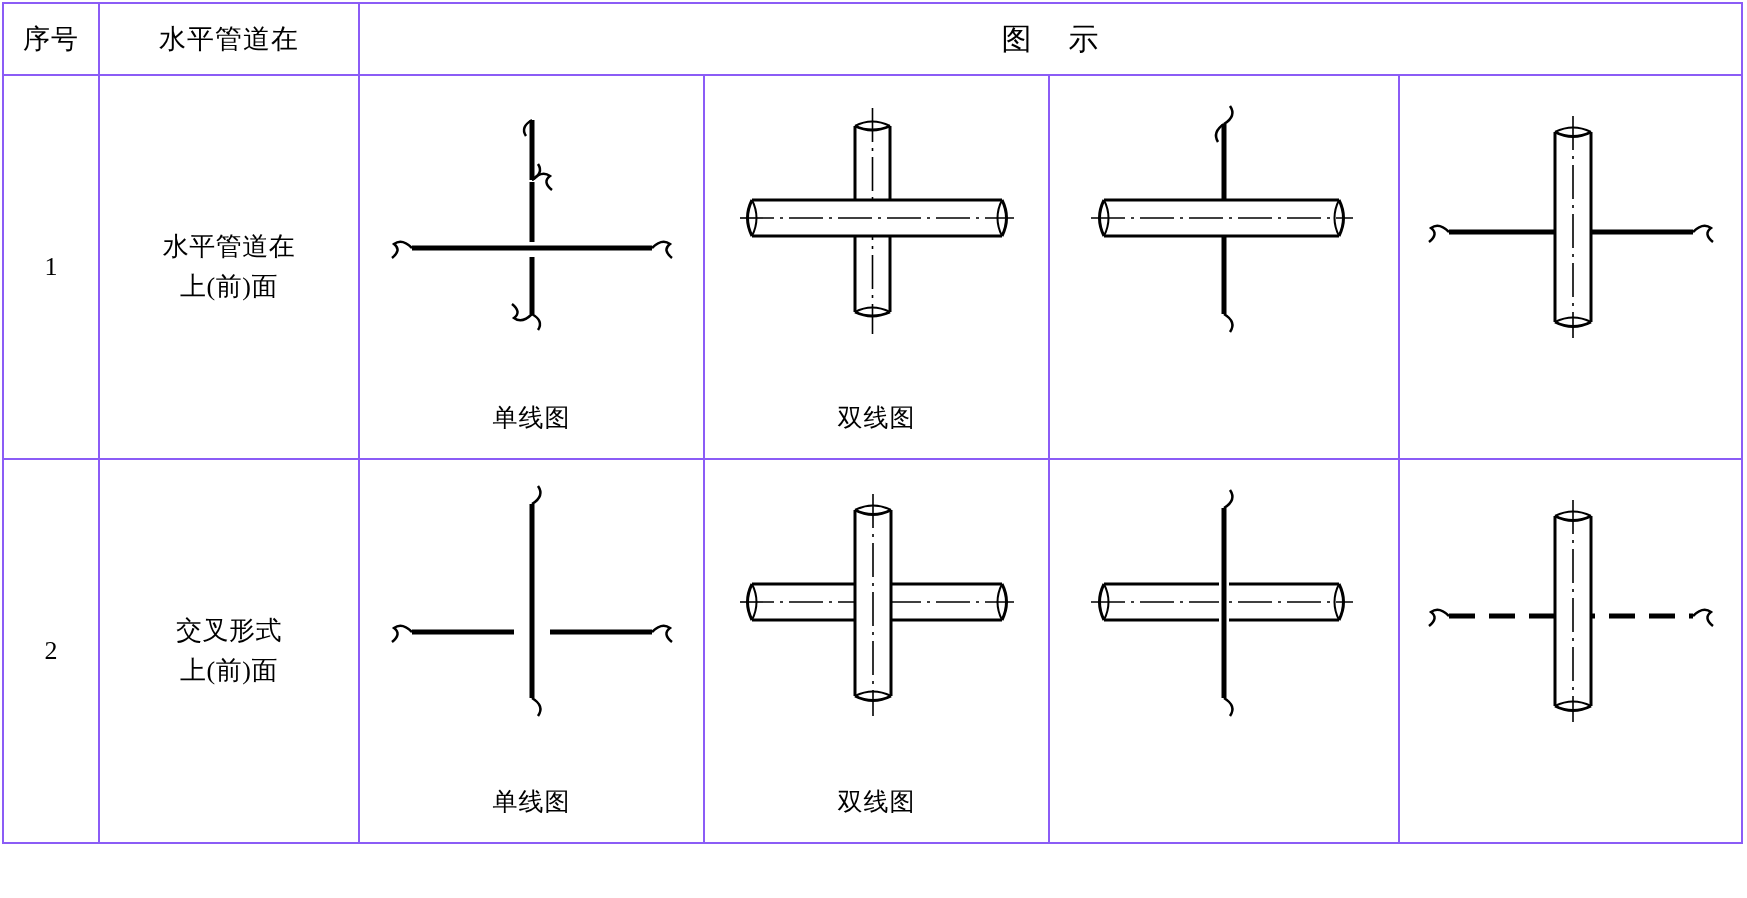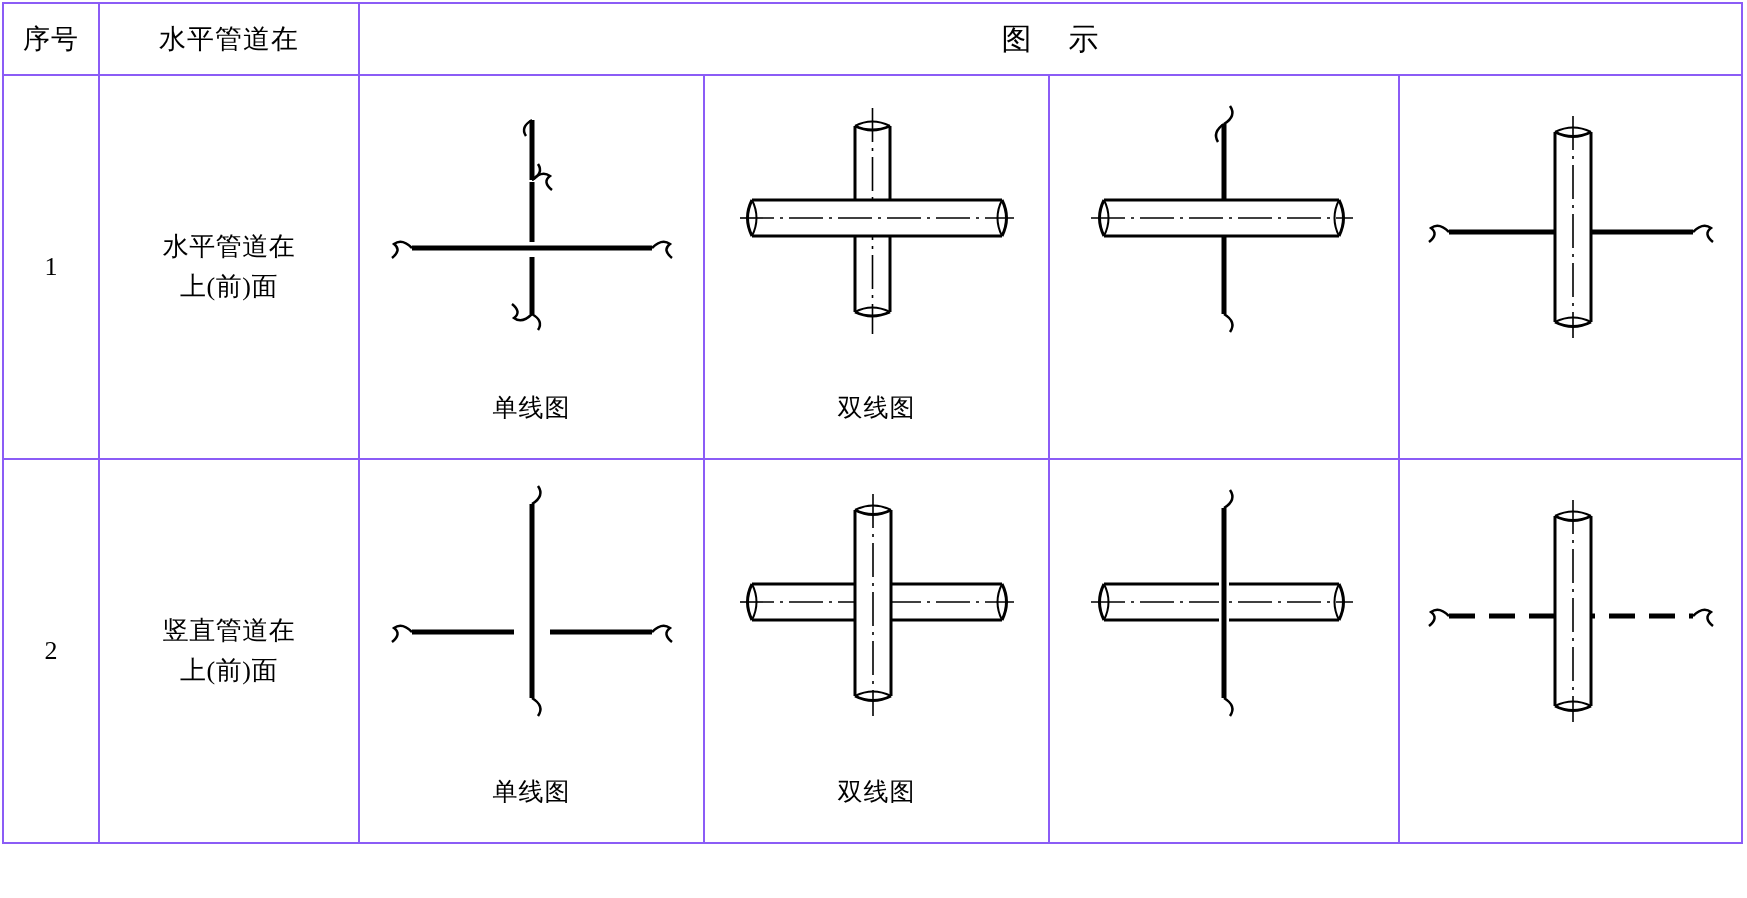--- a/index.html
+++ b/index.html
@@ -77,7 +77,7 @@
   .fig-caption {
     font-size: 25px;
     letter-spacing: 1px;
-    margin-top: 6px;
+    margin-top: 16px;
     height: 40px;
     line-height: 40px;
   }

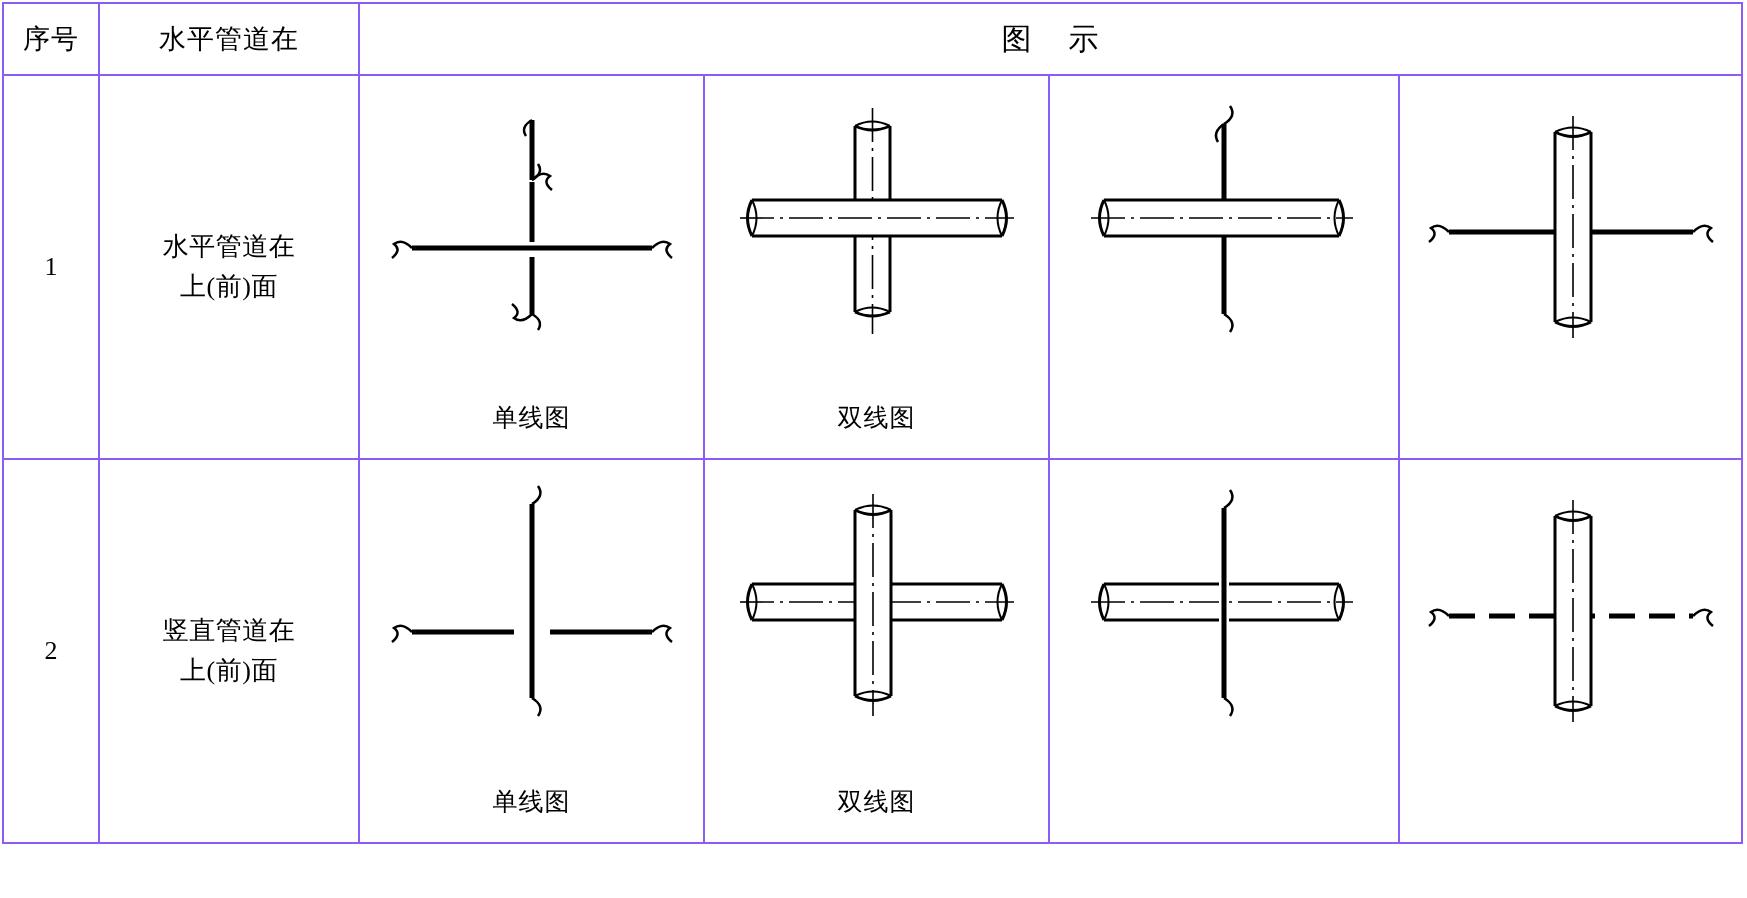--- a/index.html
+++ b/index.html
@@ -220,7 +220,7 @@
     <td class="seq">2</td>
     <td>
       <div class="form-label">
-        <div>竖直管道在</div>
+        <div>交叉形式</div>
         <div>上(前)面</div>
       </div>
     </td>

